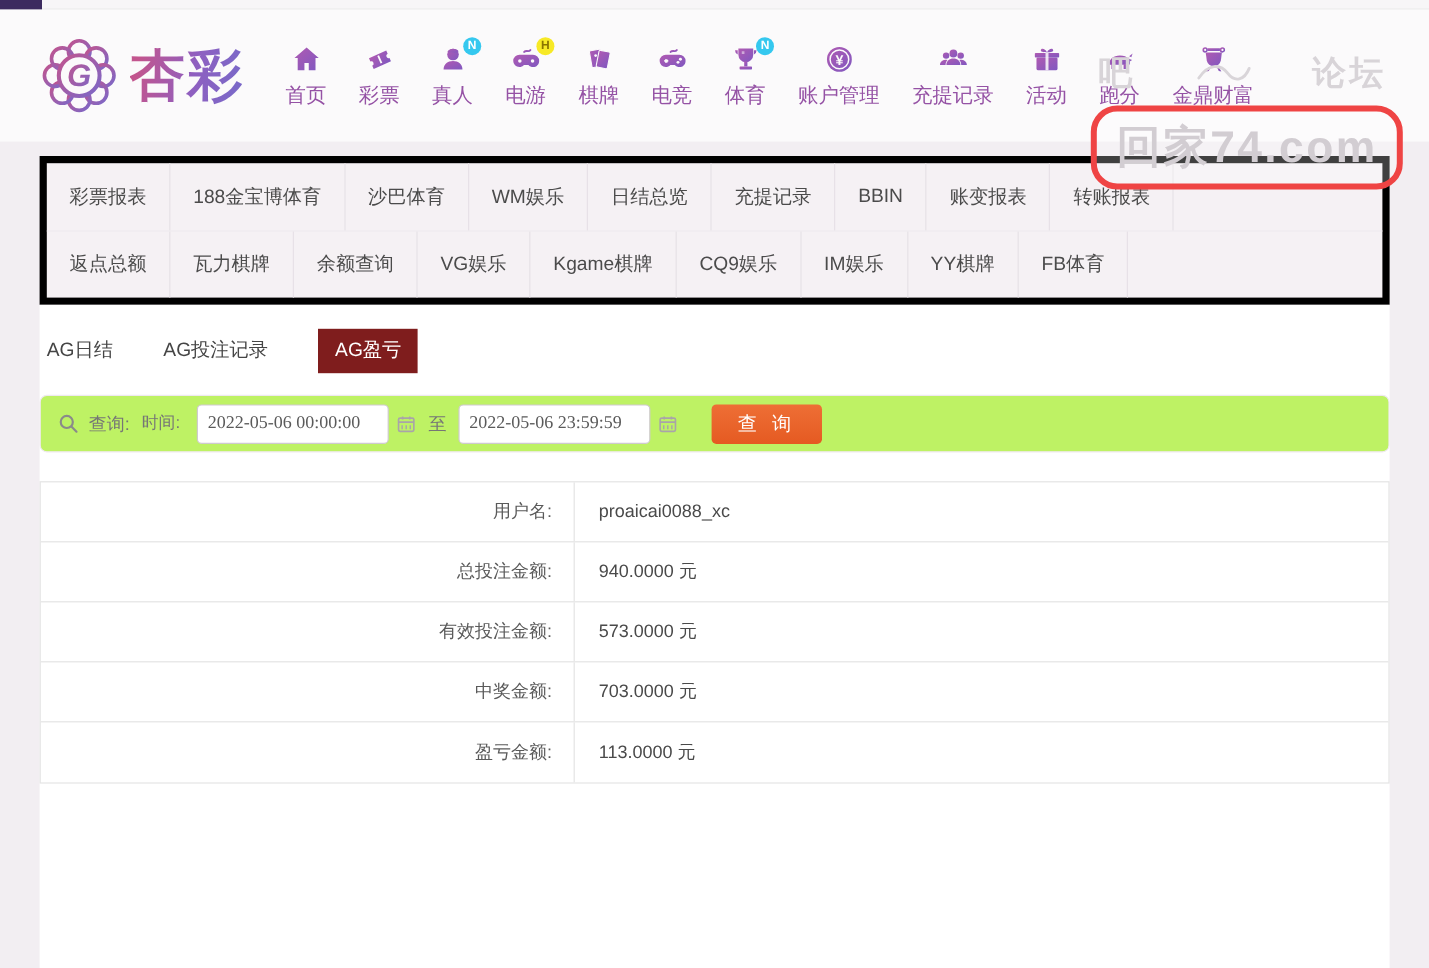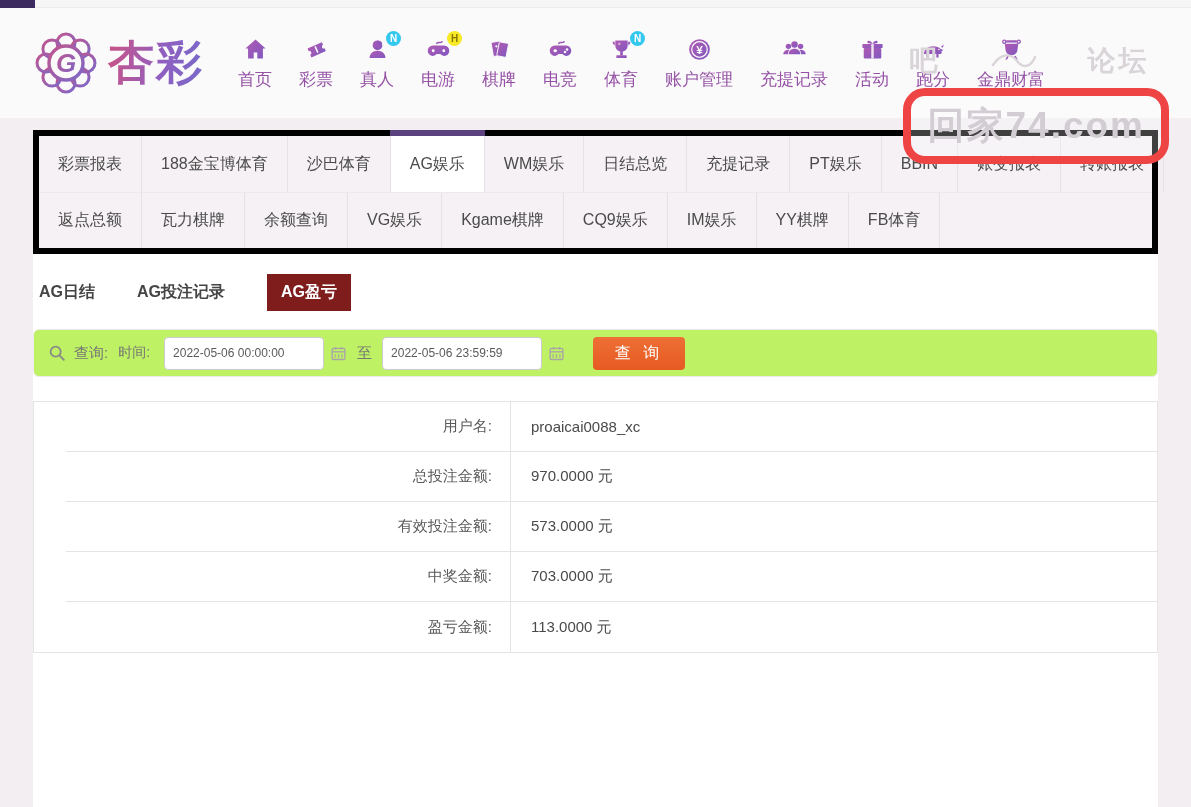--- a/index.html
+++ b/index.html
@@ -39,7 +39,7 @@
   .wm-small { font-size: 28px; font-weight: bold; letter-spacing: 3px; color: #d8d4d8; }
   .wm-flourish { width: 46px; height: 20px; }
   .wm-box {
-    margin-top: 8px; border: 8px solid #ef4444; border-radius: 22px;
+    margin-top: 8px; border: 5px solid #ef4444; border-radius: 22px;
     padding: 5px 16px; font-size: 37px; font-weight: bold; letter-spacing: 2px;
     color: #d2cdd2; background: rgba(255,255,255,0.25); white-space: nowrap;
   }

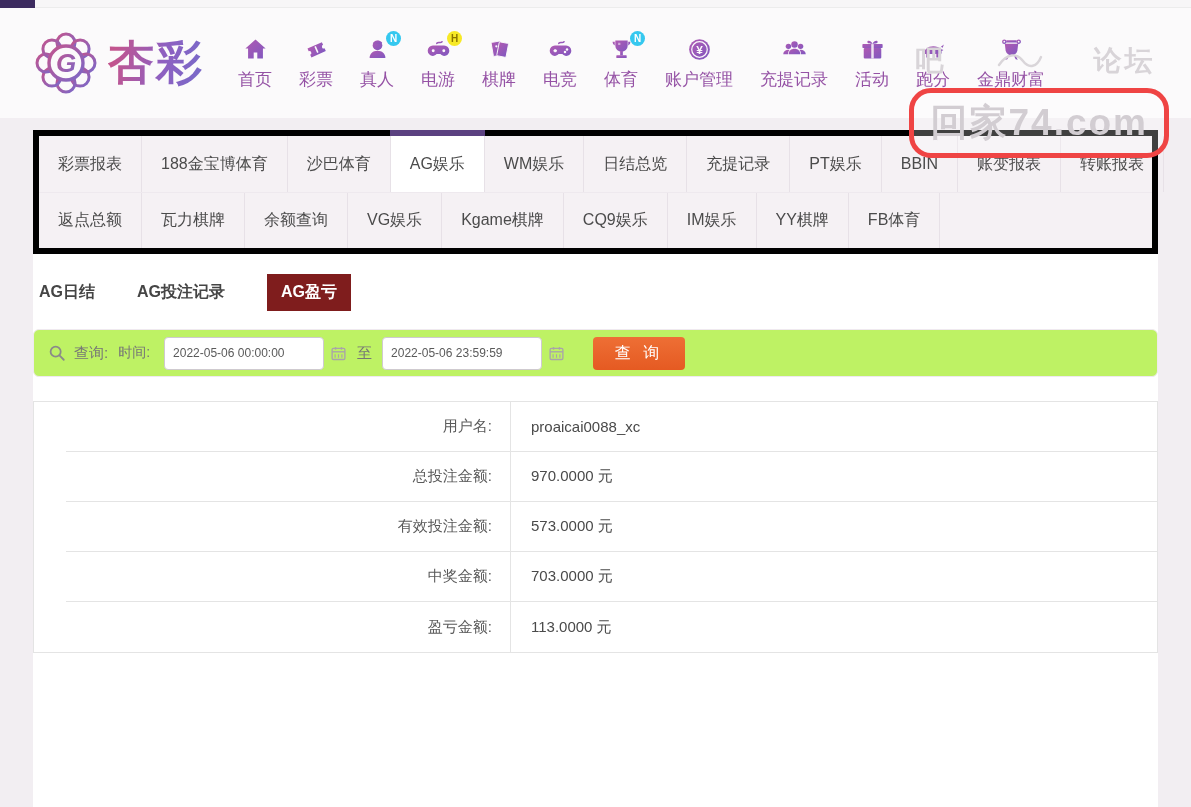--- a/index.html
+++ b/index.html
@@ -286,7 +286,6 @@
         <div class="tab">彩票报表</div>
         <div class="tab">188金宝博体育</div>
         <div class="tab">沙巴体育</div>
-        <div class="tab active">AG娱乐</div>
         <div class="tab">WM娱乐</div>
         <div class="tab">日结总览</div>
         <div class="tab">充提记录</div>

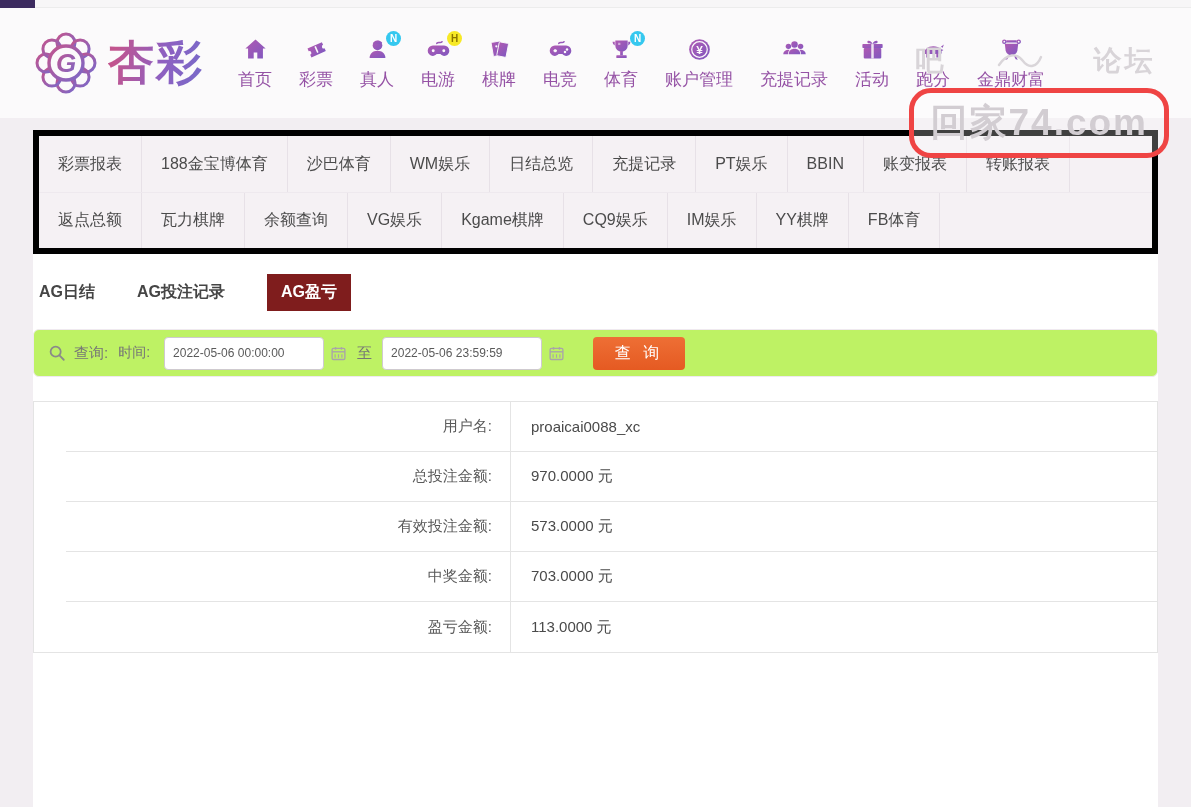--- a/index.html
+++ b/index.html
@@ -289,7 +289,6 @@
         <div class="tab">WM娱乐</div>
         <div class="tab">日结总览</div>
         <div class="tab">充提记录</div>
-        <div class="tab">PT娱乐</div>
         <div class="tab">BBIN</div>
         <div class="tab">账变报表</div>
         <div class="tab">转账报表</div>

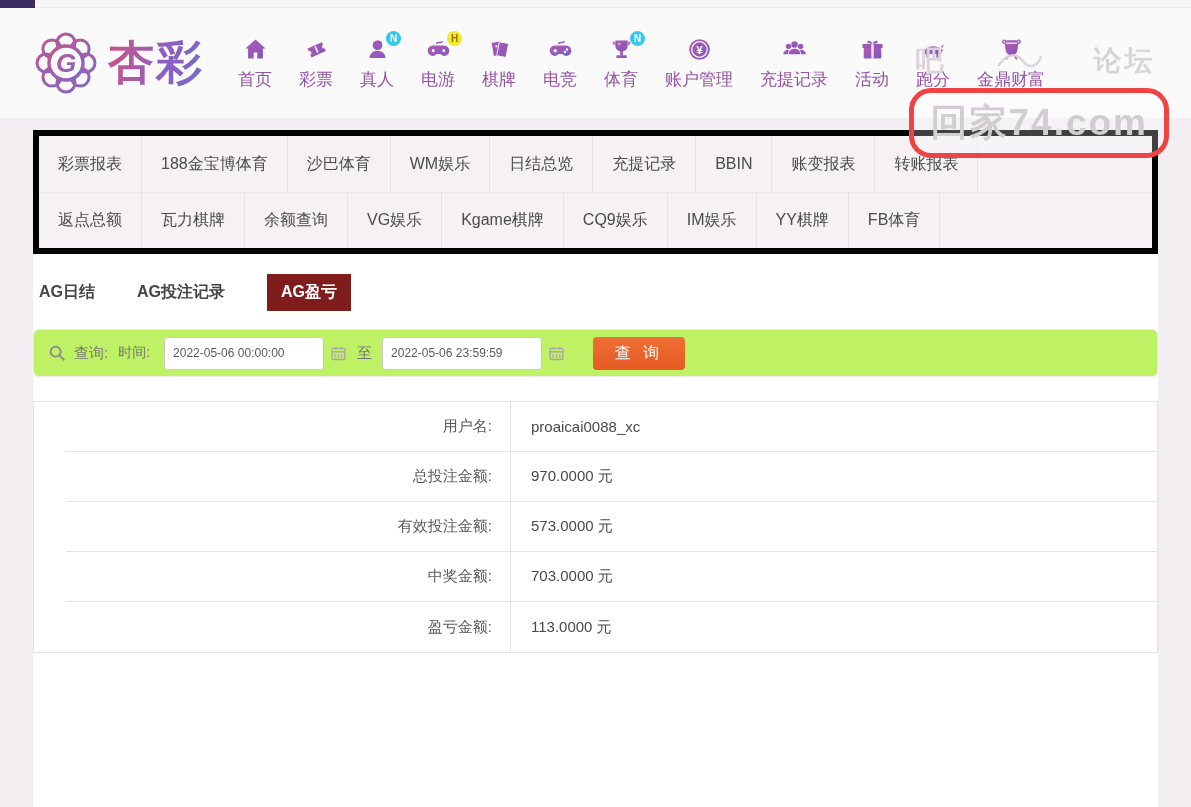--- a/index.html
+++ b/index.html
@@ -58,7 +58,7 @@
 
   
   .card { background: #ffffff; min-height: 565px; padding: 20px 0 0 0; }
-  .subtabs { display: flex; align-items: center; padding: 0 0 18px 6px; font-weight: bold; }
+  .subtabs { display: flex; align-items: center; padding: 0 0 18px 6px; }
   .subtab { font-size: 16px; color: #454545; margin-right: 42px; padding: 8px 0; cursor: pointer; white-space: nowrap; }
   .subtab.active { background: #7f1d1d; color: #ffffff; padding: 8px 14px; margin-right: 28px; }
 

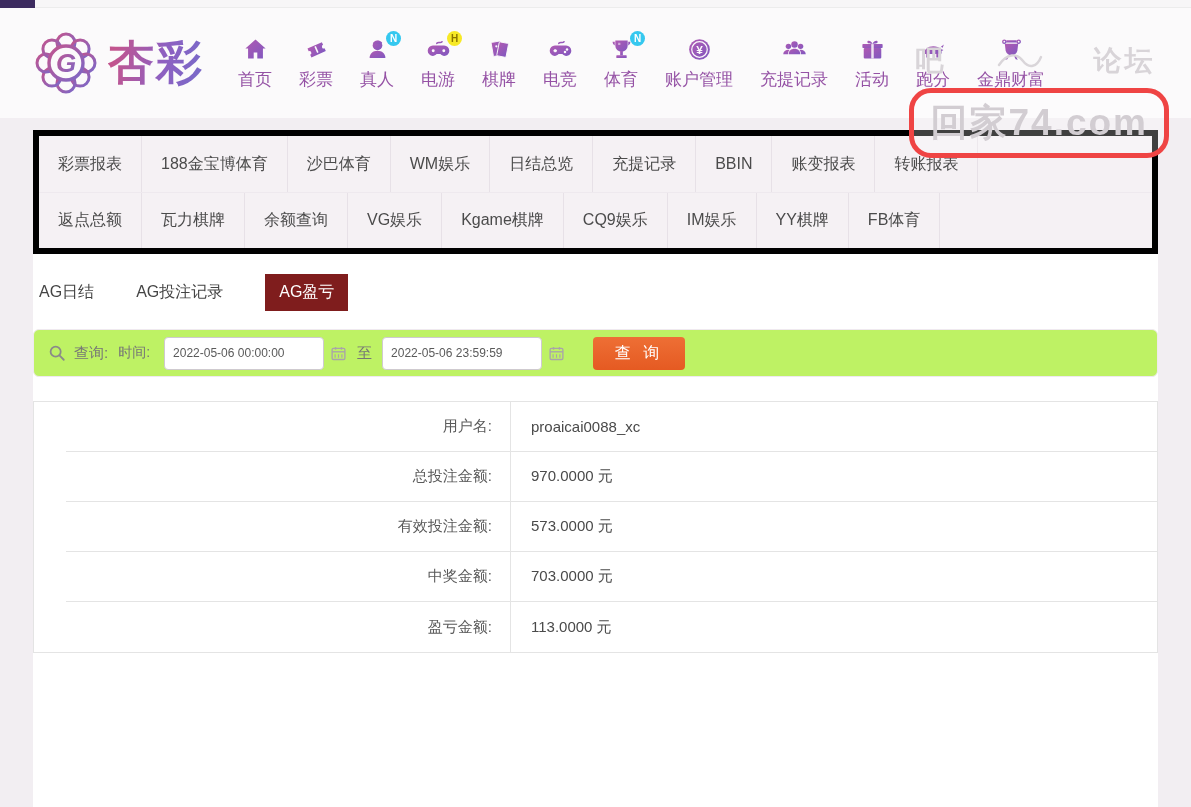--- a/index.html
+++ b/index.html
@@ -72,8 +72,8 @@
   .time-label { font-size: 14px; color: #767676; margin-right: 14px; }
   .date-input {
     width: 160px; height: 33px; border: 1px solid #cfcacf; border-radius: 4px;
-    padding: 0 8px; font-size: 12px; color: #5a5a5a; background: #fff;
-    font-family: Liberation Sans, sans-serif;
+    padding: 0 8px; font-size: 15px; color: #5a5a5a; background: #fff;
+    font-family: Liberation Serif, serif;
   }
   .cal-icon { display: flex; margin: 0 10px 0 6px; cursor: pointer; }
   .query-button {

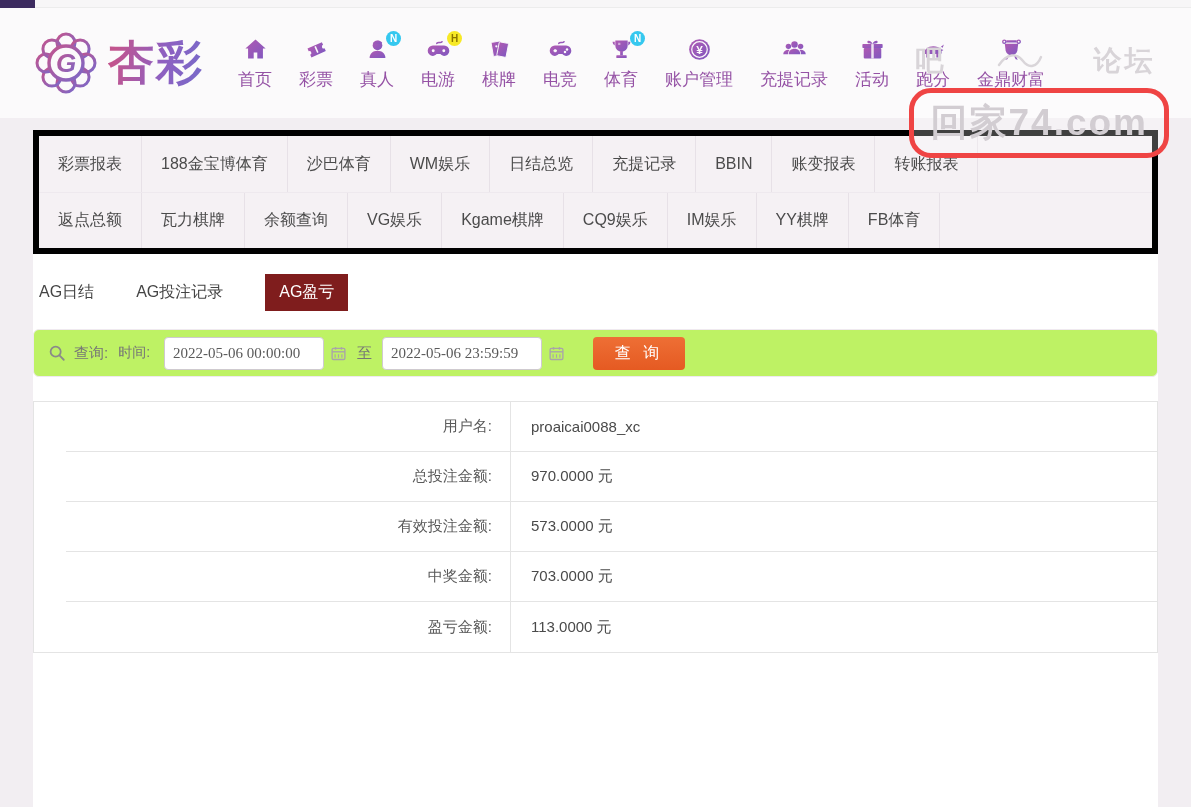--- a/index.html
+++ b/index.html
@@ -84,7 +84,7 @@
 
   
   .ptable { margin-top: 24px; border: 1px solid #e4e4e4; }
-  .trow { display: grid; grid-template-columns: 445px 1fr; height: 50px; border-bottom: 1px solid #e4e4e4; margin-left: 32px; }
+  .trow { display: grid; grid-template-columns: 445px 1fr; height: 50px; border-bottom: 1px solid #e4e4e4; }
   .trow:last-child { border-bottom: none; }
   .tcell-label {
     display: flex; align-items: center; justify-content: flex-end;

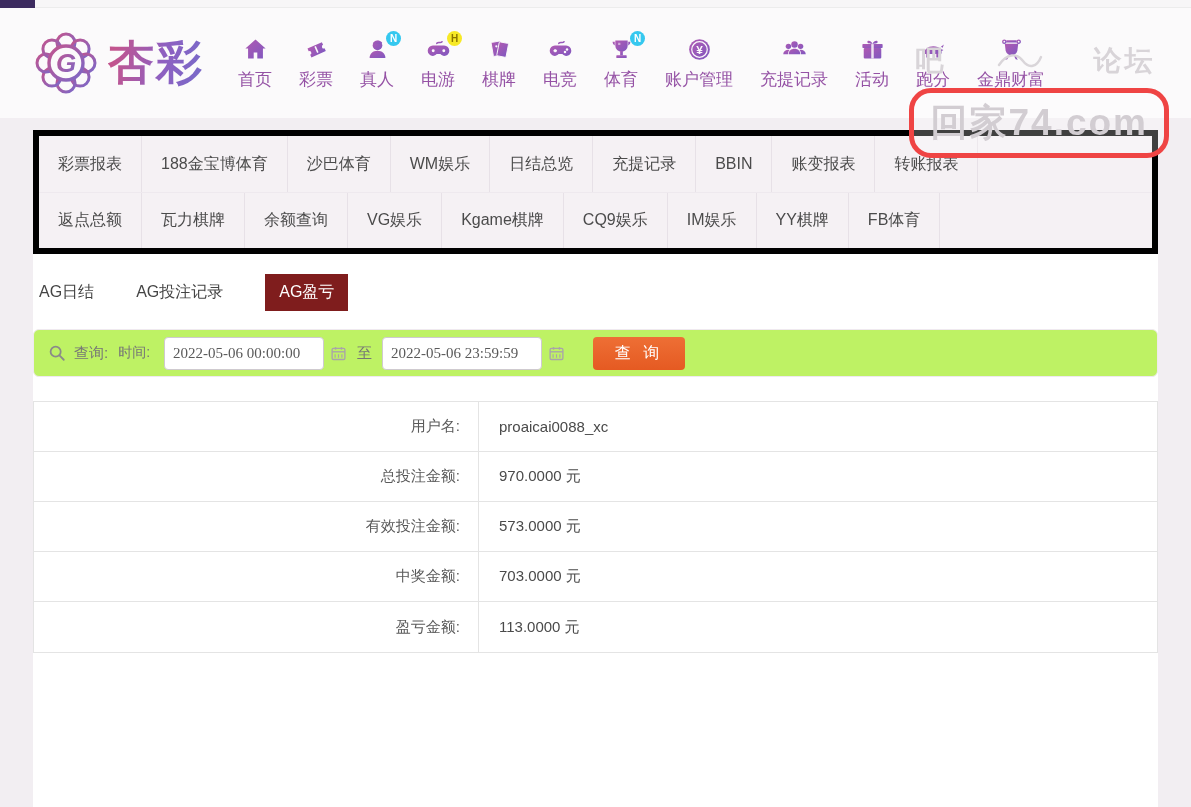--- a/index.html
+++ b/index.html
@@ -353,7 +353,7 @@
         </div>
         <div class="trow">
           <div class="tcell-label">总投注金额:</div>
-          <div class="tcell-value">970.0000 元</div>
+          <div class="tcell-value">940.0000 元</div>
         </div>
         <div class="trow">
           <div class="tcell-label">有效投注金额:</div>

